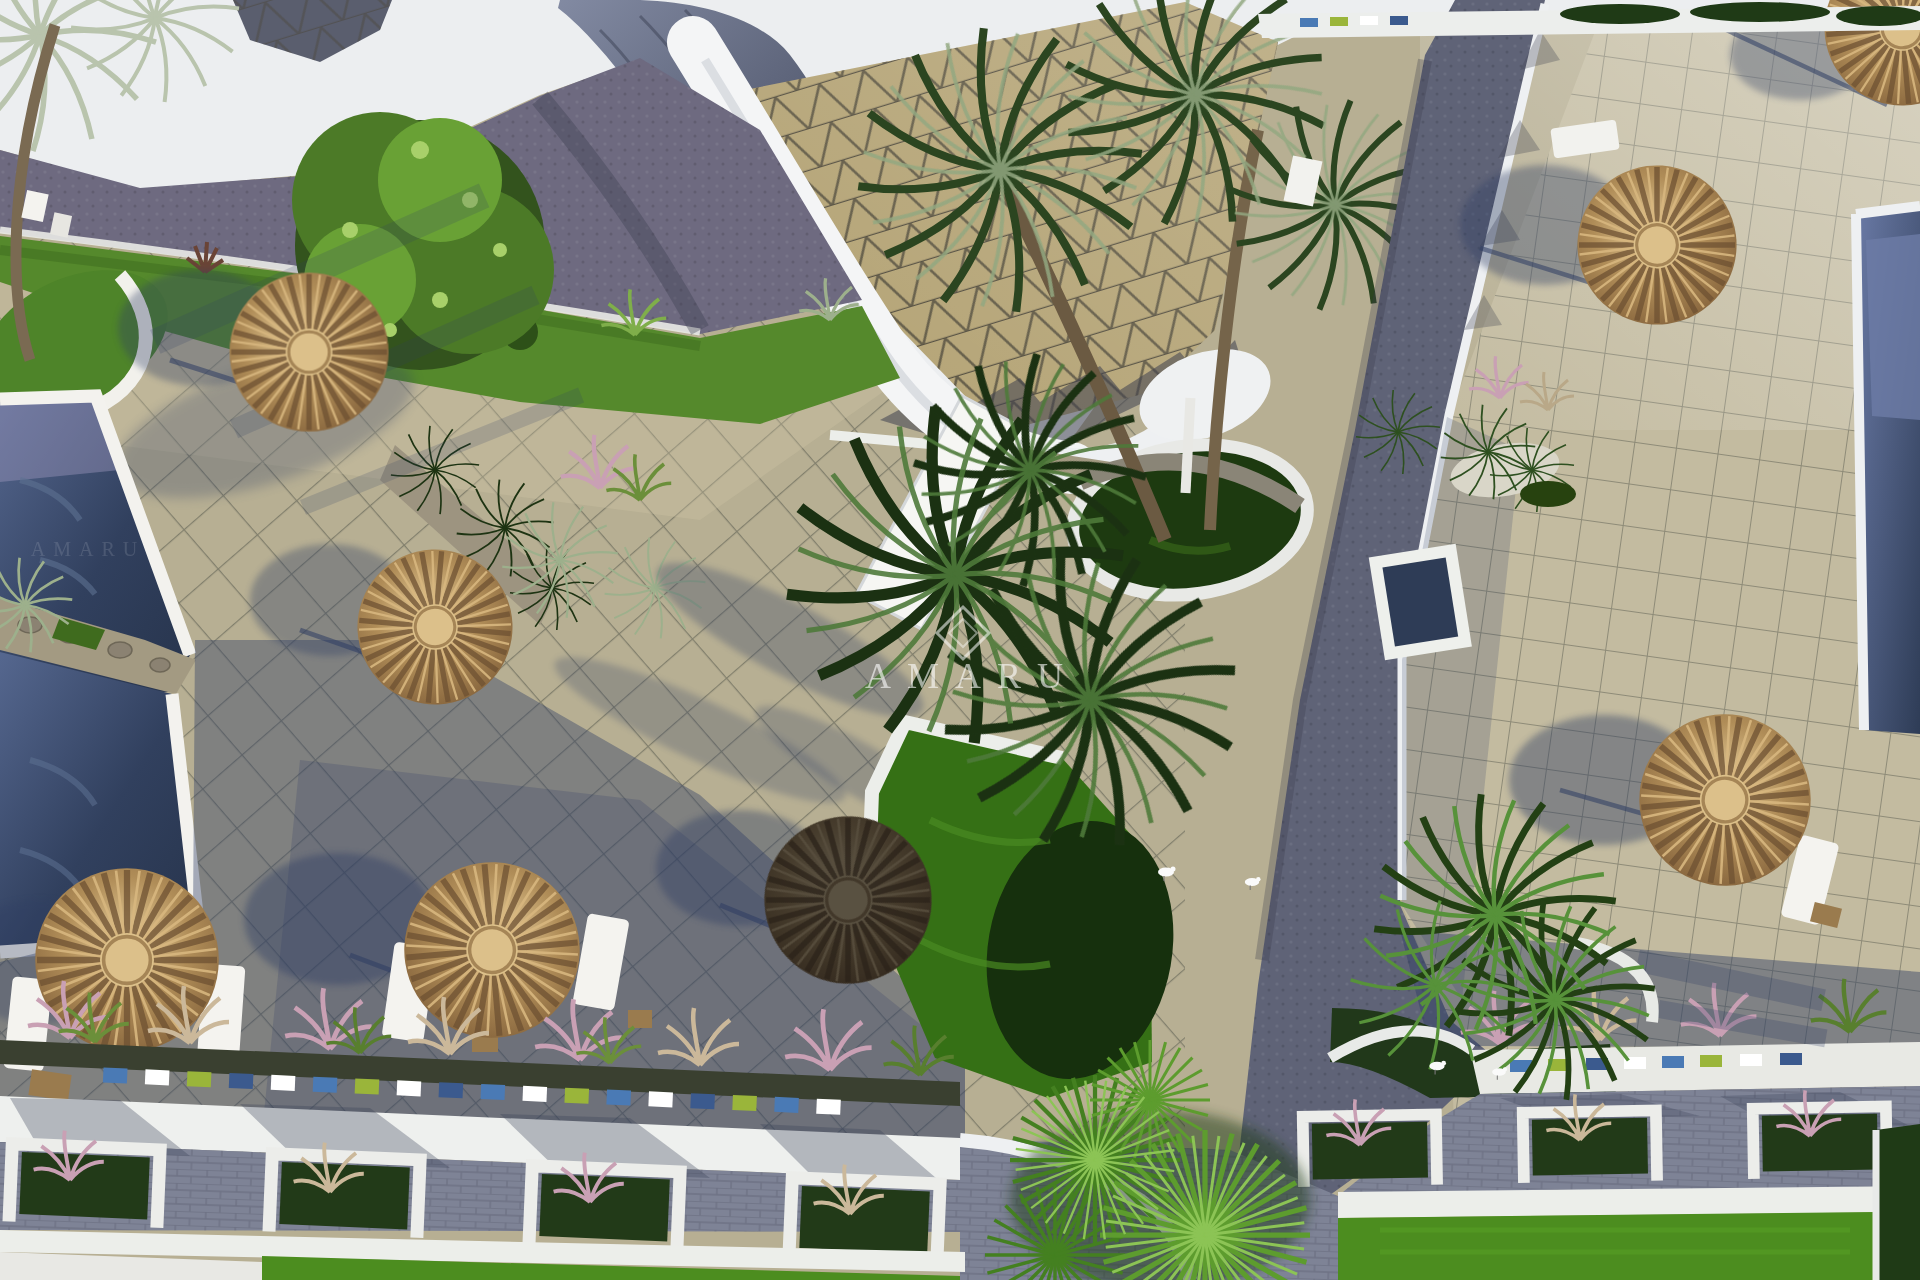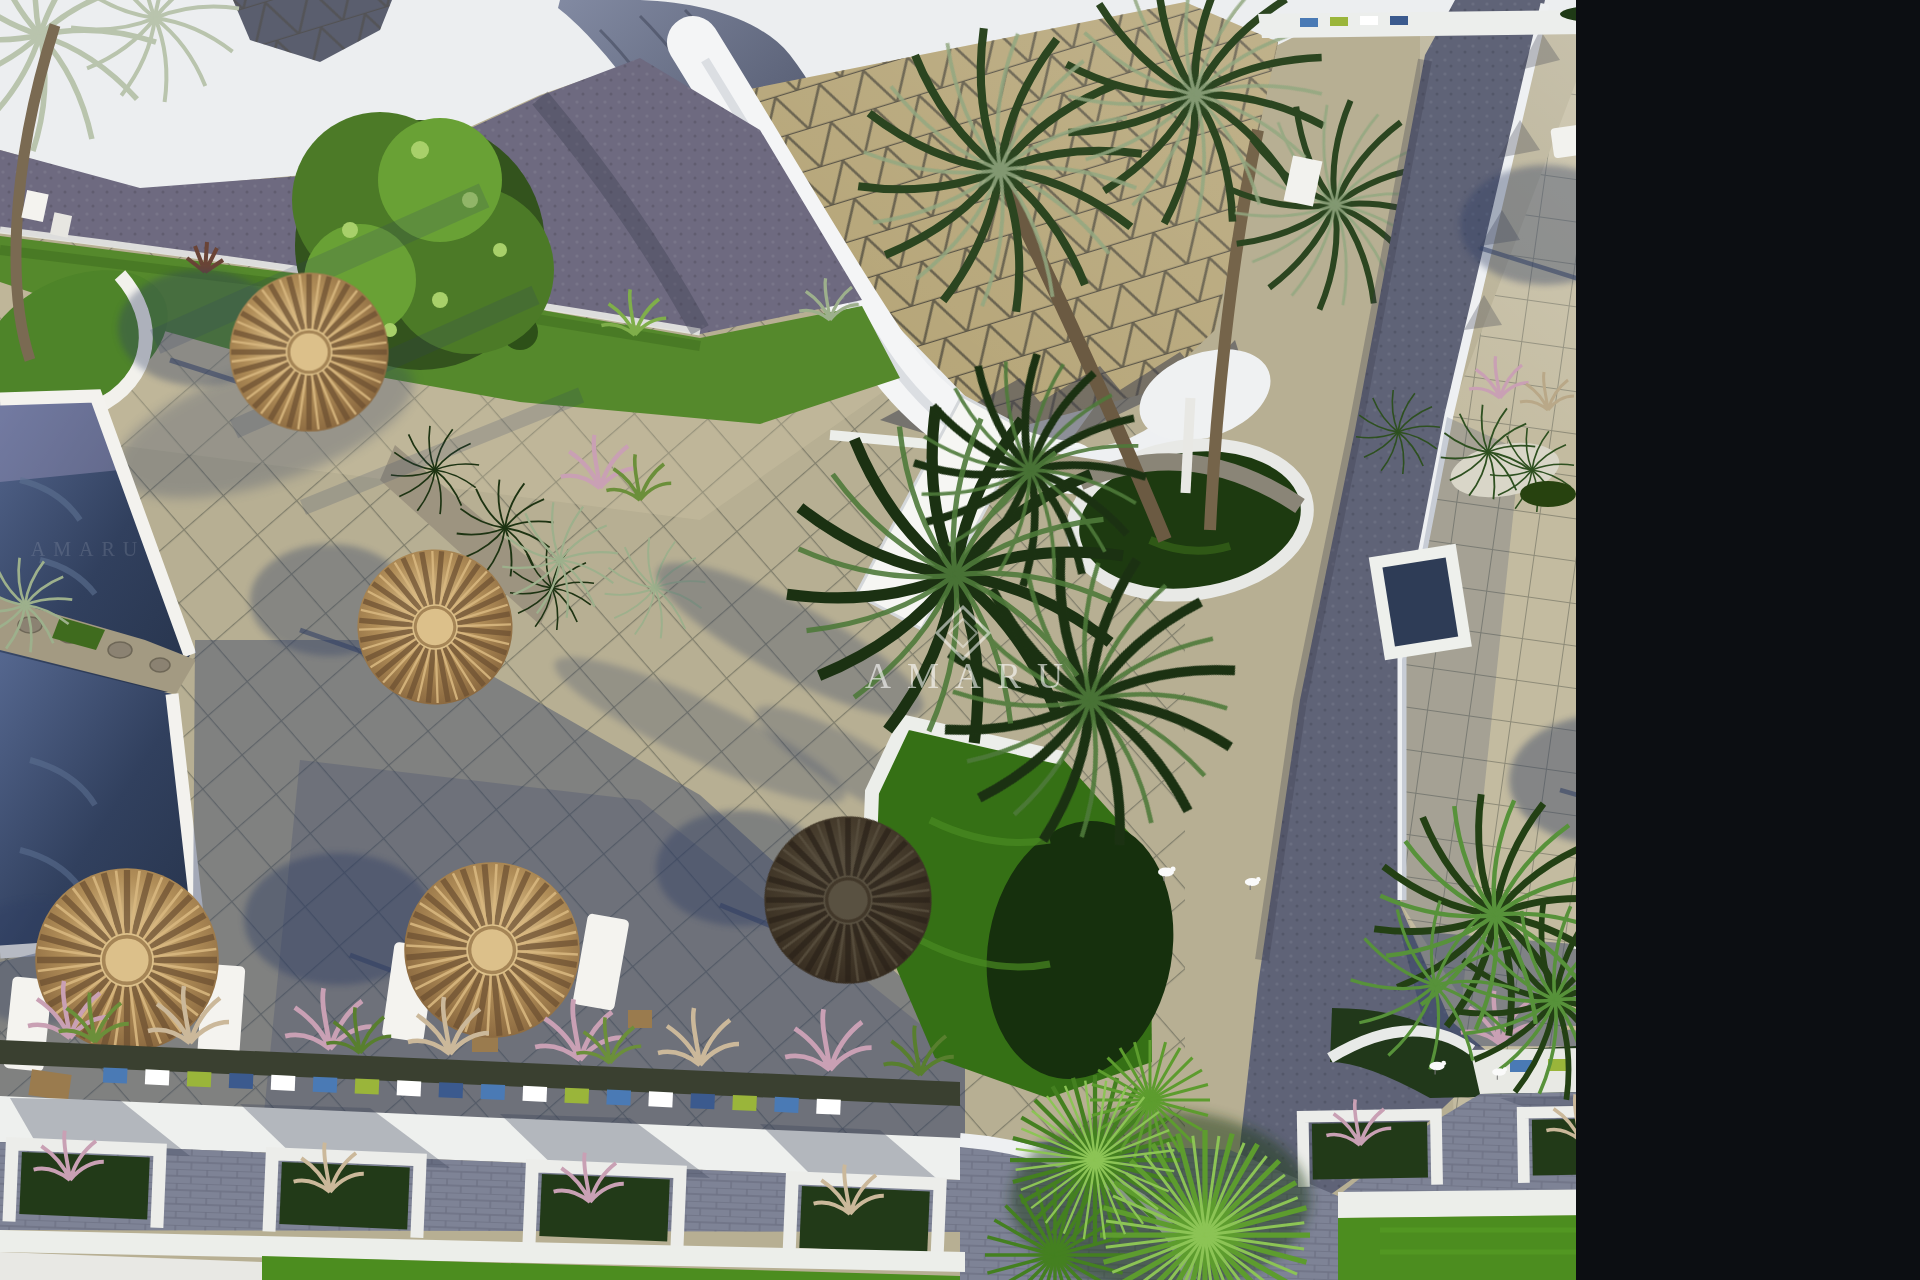--- a/index.html
+++ b/index.html
@@ -3,7 +3,7 @@
 <meta charset="utf-8">
 <style>
   html,body{margin:0;padding:0;background:#0c0e12;}
-  .stage{position:relative;width:1576px;height:1280px;overflow:hidden;background:#b7af93;
+  .stage{position:relative;width:1920px;height:1280px;overflow:hidden;background:#b7af93;
          font-family:"Liberation Sans",sans-serif;}
   svg{display:block}
   .wm{font-family:"Liberation Serif",serif;}

